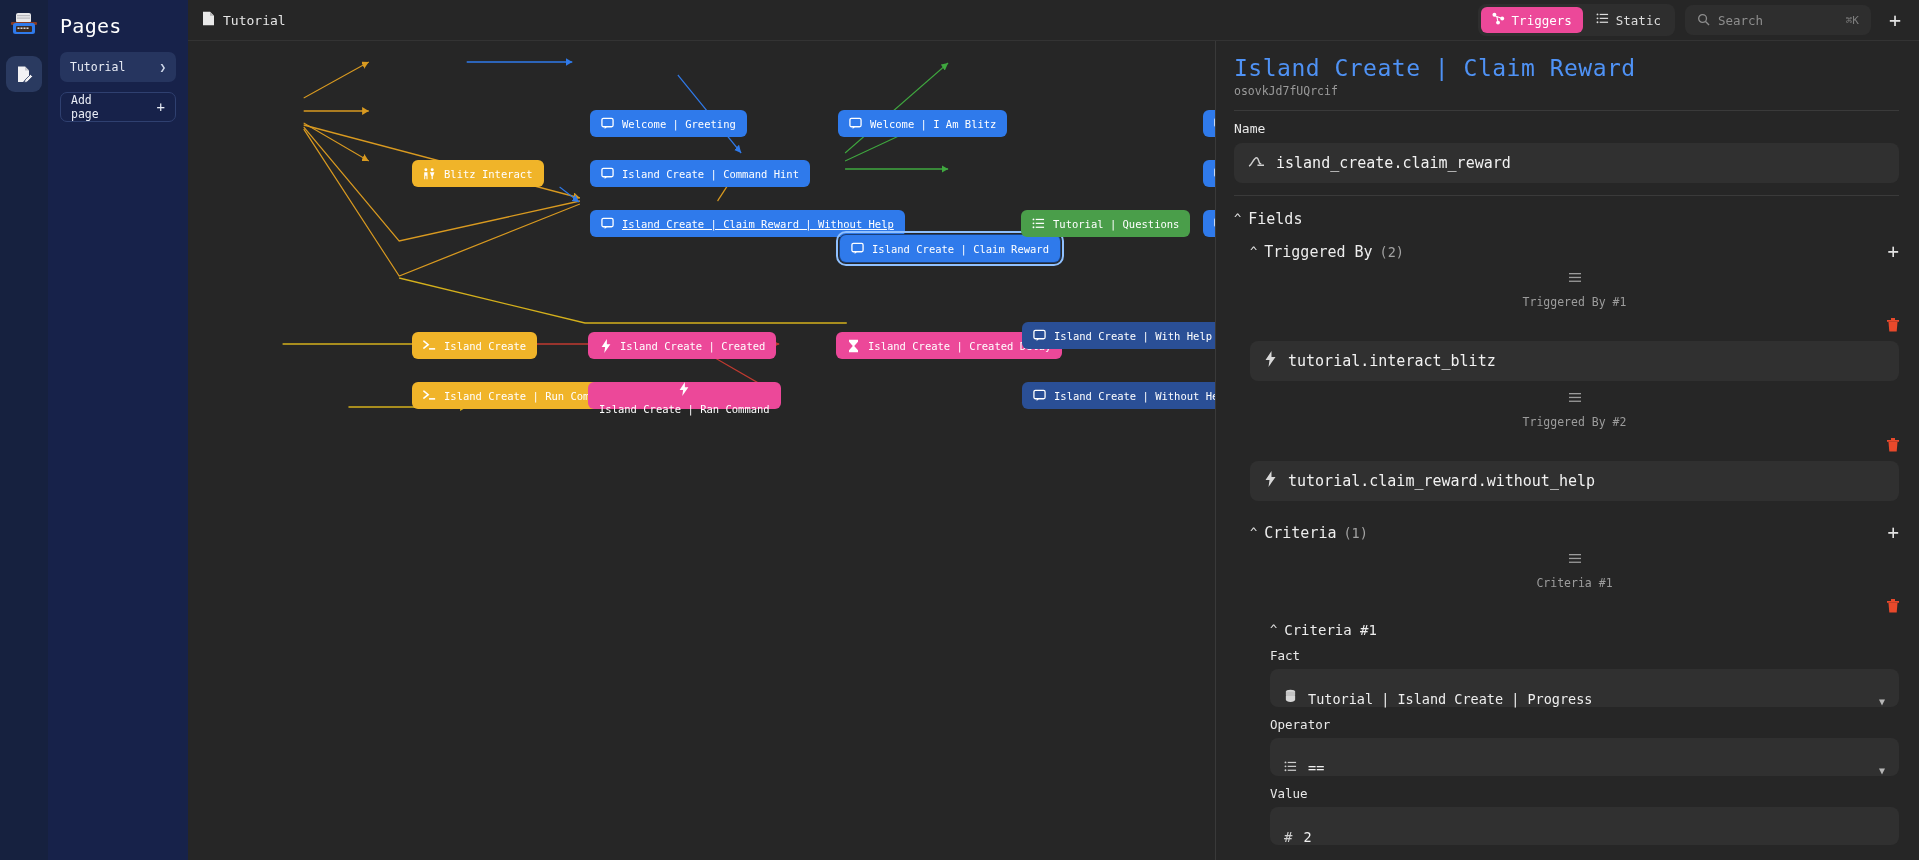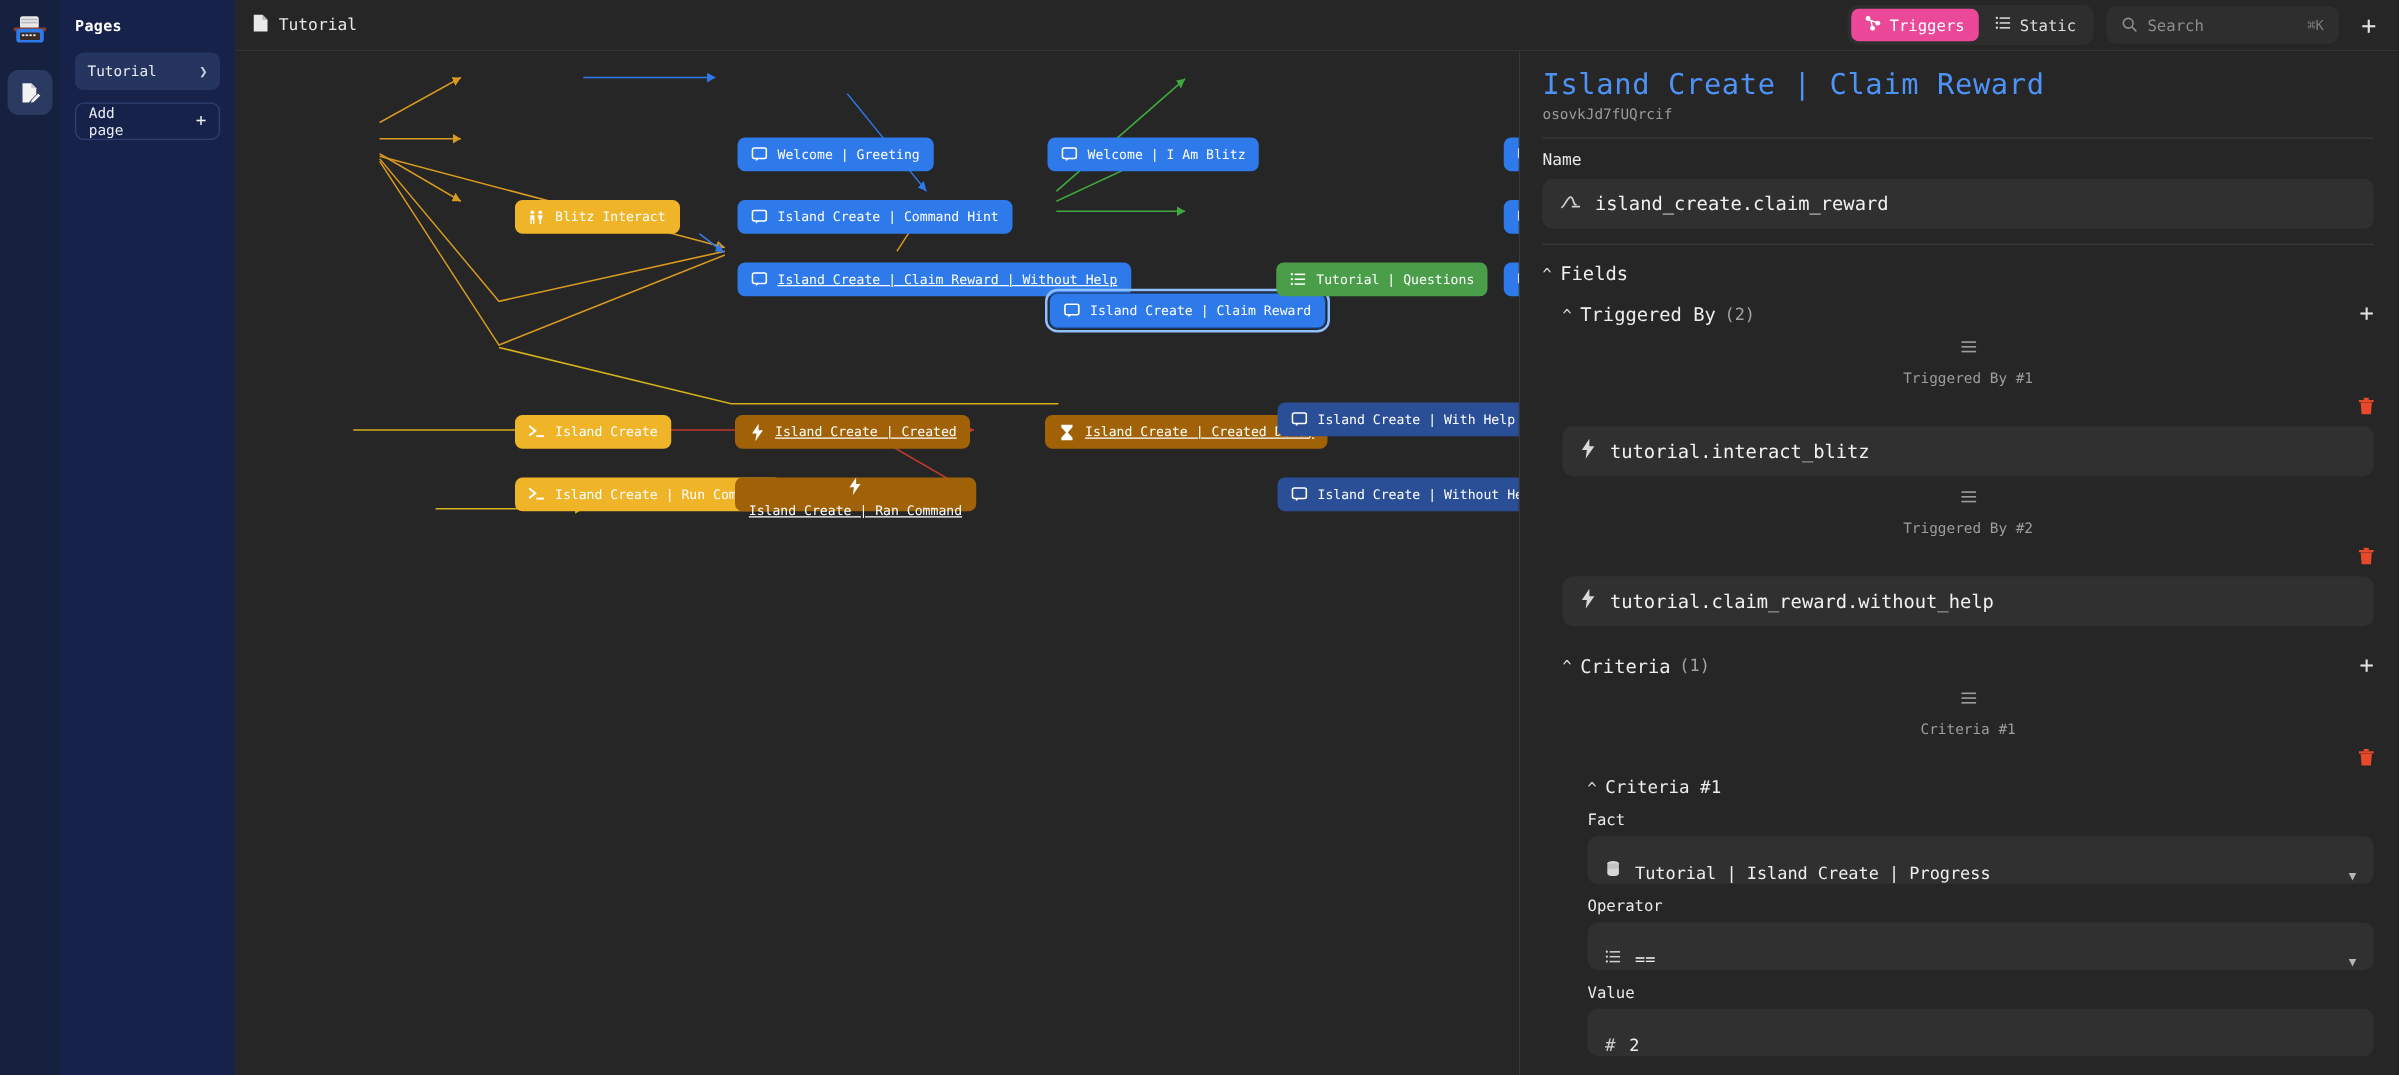--- a/index.html
+++ b/index.html
@@ -29,7 +29,7 @@
     padding: 14px 12px;
   }
   .sidebar-title {
-    color: #ffffff; font-size: 12px; font-weight: bold;
+    color: #ffffff; font-size: 20px; font-weight: normal;
     margin-bottom: 14px; letter-spacing: .3px;
   }
   .page-item {

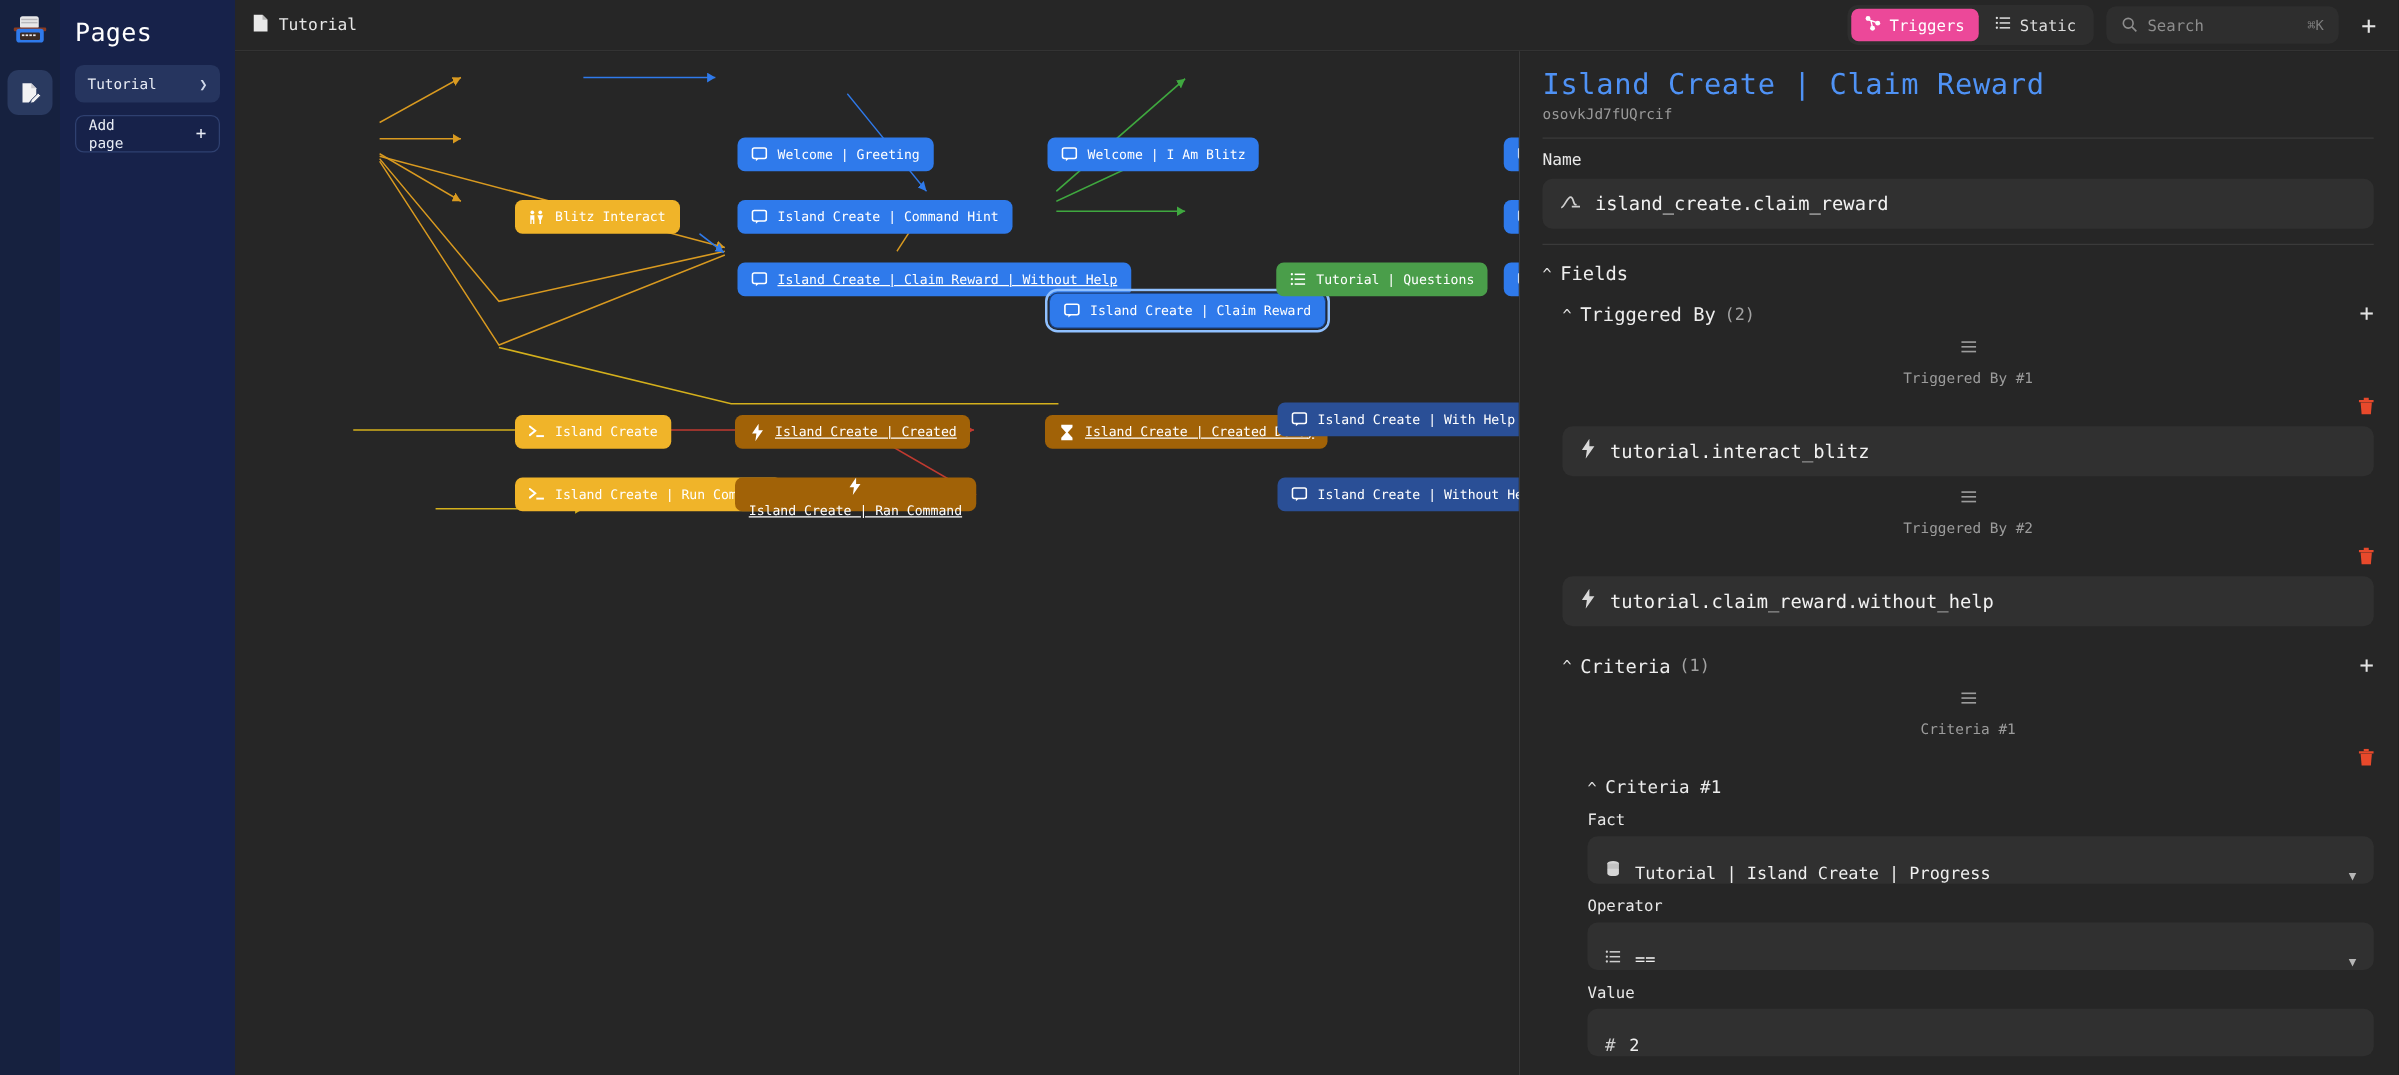--- a/index.html
+++ b/index.html
@@ -91,7 +91,7 @@
   .node .nicon { display:flex; align-items:center; justify-content:center; width:13px; height:13px; flex:0 0 13px; }
   .node.blue   { background: #2f7aeb; }
   .node.amber  { background: #f0b429; color: #ffffff; }
-  .node.red    { background: #a16207; text-decoration: underline; }
+  .node.red    { background: #ec4899; }
   .node.green  { background: #4a9e4a; }
   .node.darkblue { background: #2a4f96; }
   .node.selected {

